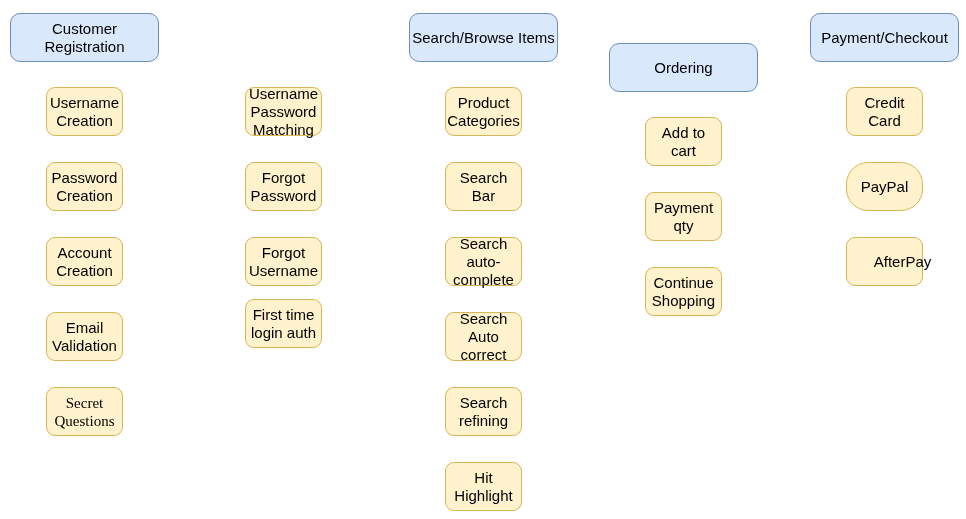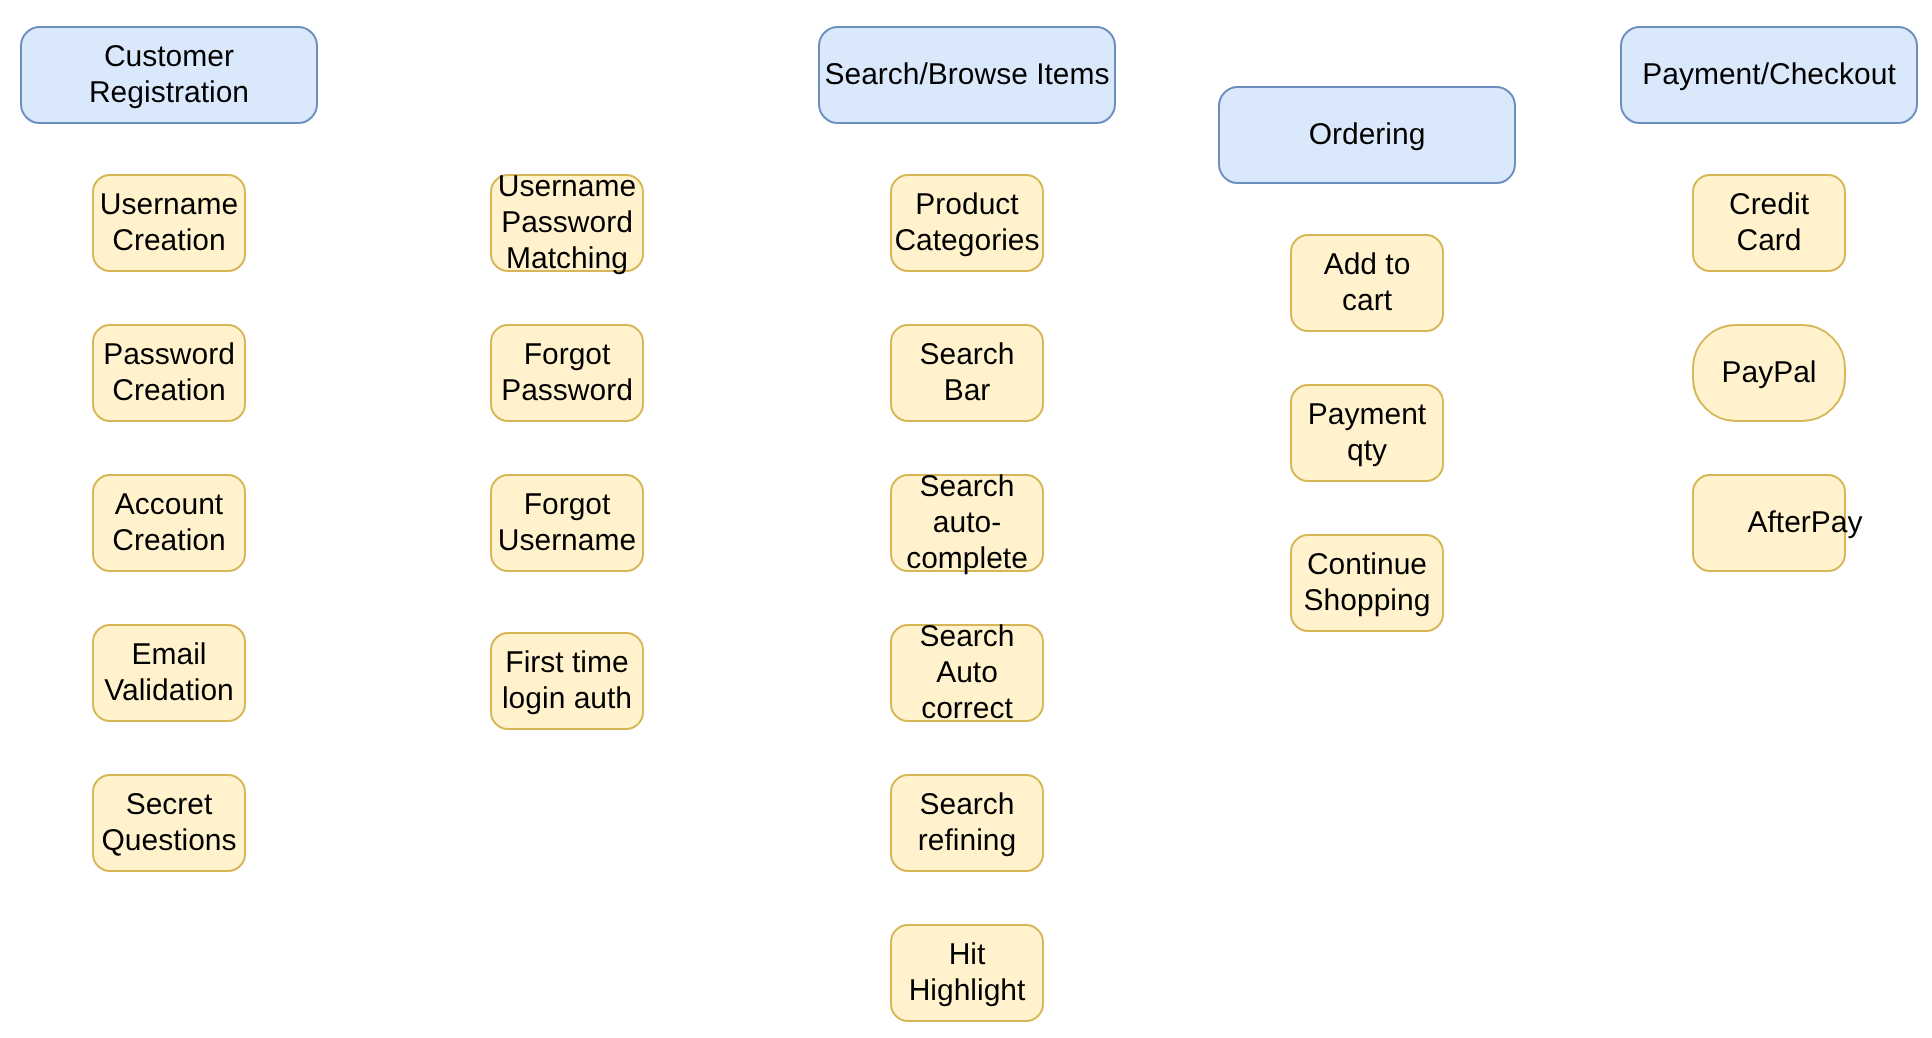--- a/index.html
+++ b/index.html
@@ -78,7 +78,7 @@
 Password</div>
       <div class="node item" style="top: 237px;">Forgot
 Username</div>
-      <div class="node item" style="top: 316px;">First time
+      <div class="node item" style="top: 299px;">First time
 login auth</div>
     </div>
     <div class="column" style="left: 409px;">

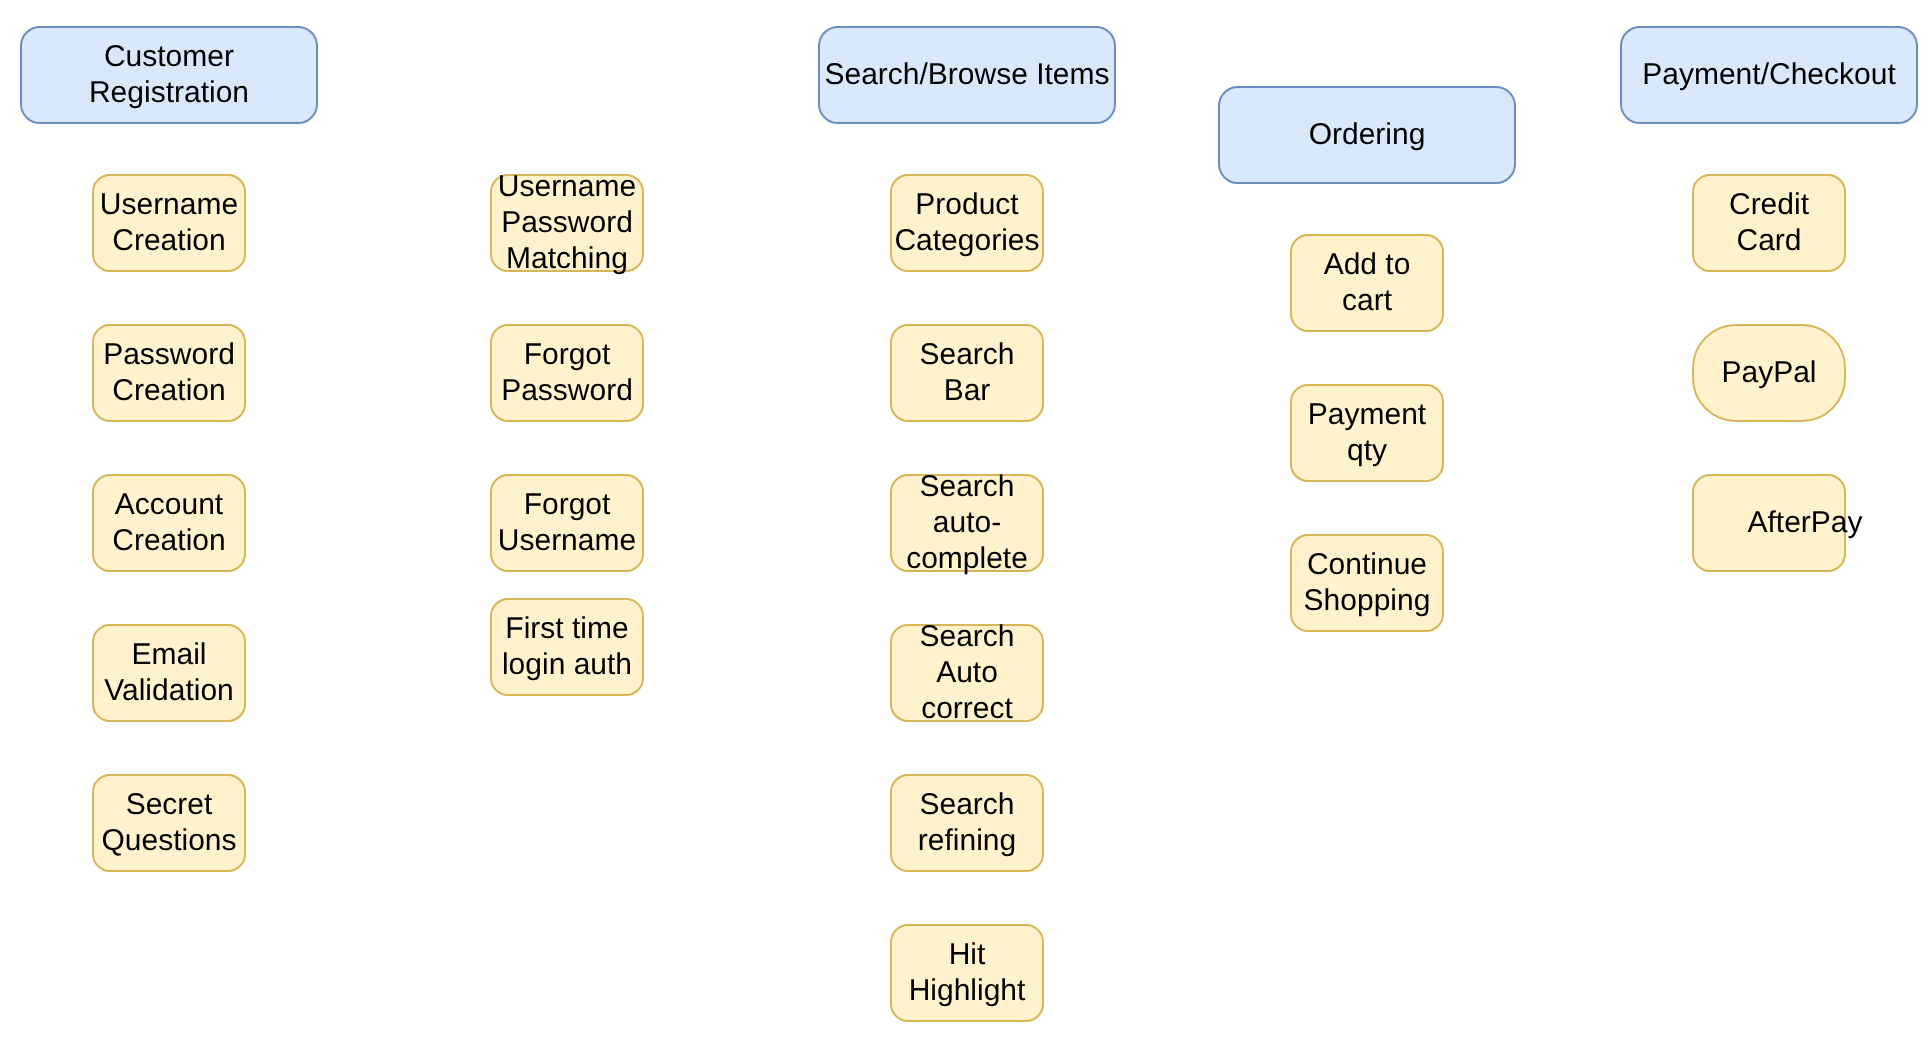--- a/index.html
+++ b/index.html
@@ -67,7 +67,7 @@
 Creation</div>
       <div class="node item" style="top: 312px;">Email
 Validation</div>
-      <div class="node item" style="top: 387px;">Secret
+      <div class="node item" style="top: 387px; font-family: Liberation Serif, serif;">Secret
 Questions</div>
     </div>
     <div class="column" style="left: 209px;">

